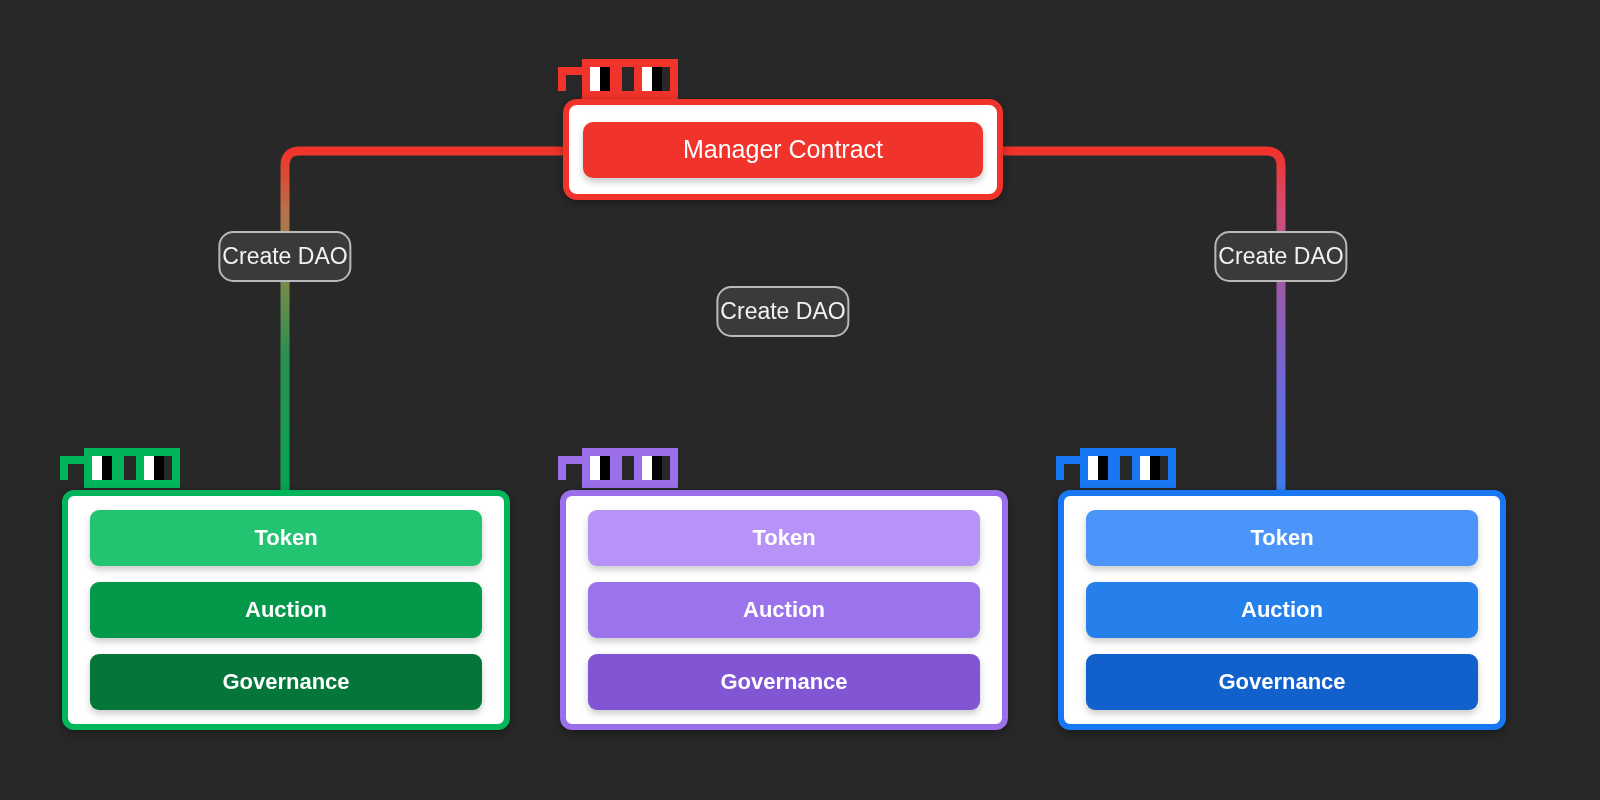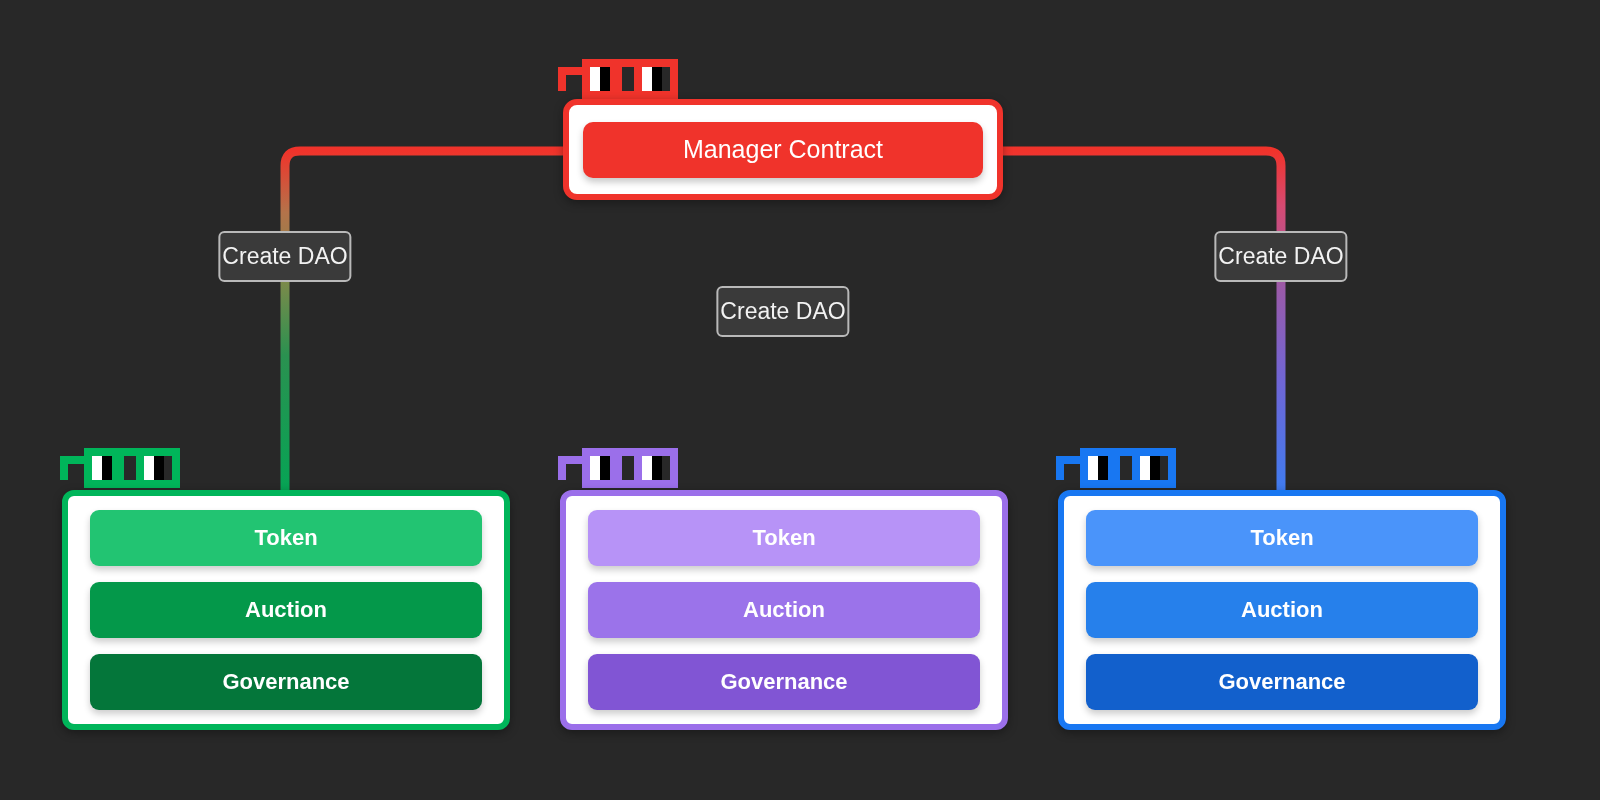--- a/index.html
+++ b/index.html
@@ -107,7 +107,7 @@
     box-sizing: border-box;
     background: #3a3a3a;
     border: 2px solid #b9b9b9;
-    border-radius: 6px;
+    border-radius: 15px;
     color: #f2f2f2;
     font-size: 23px;
     padding: 10px 2px;

